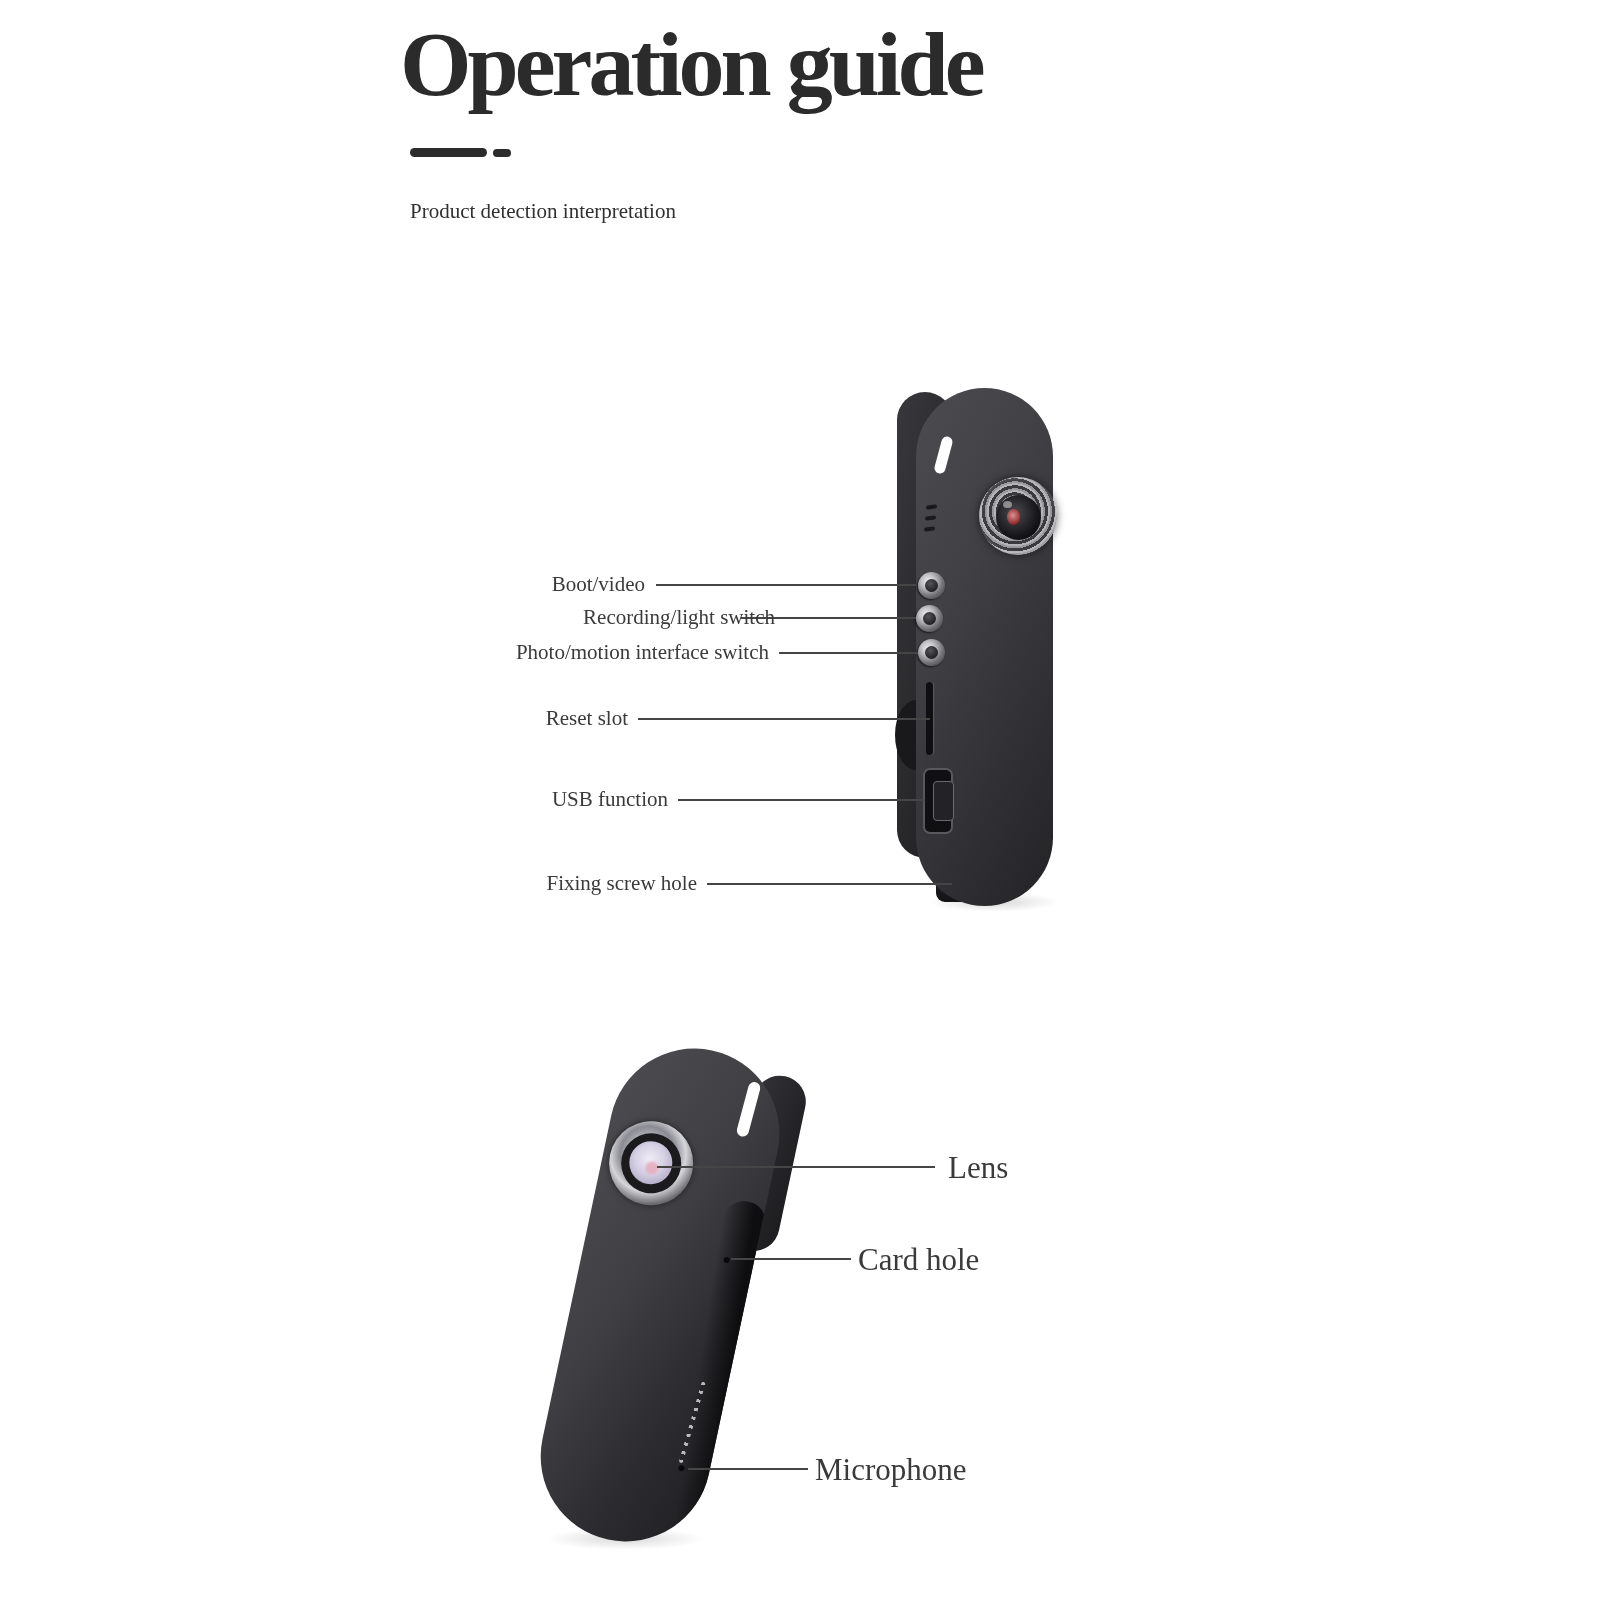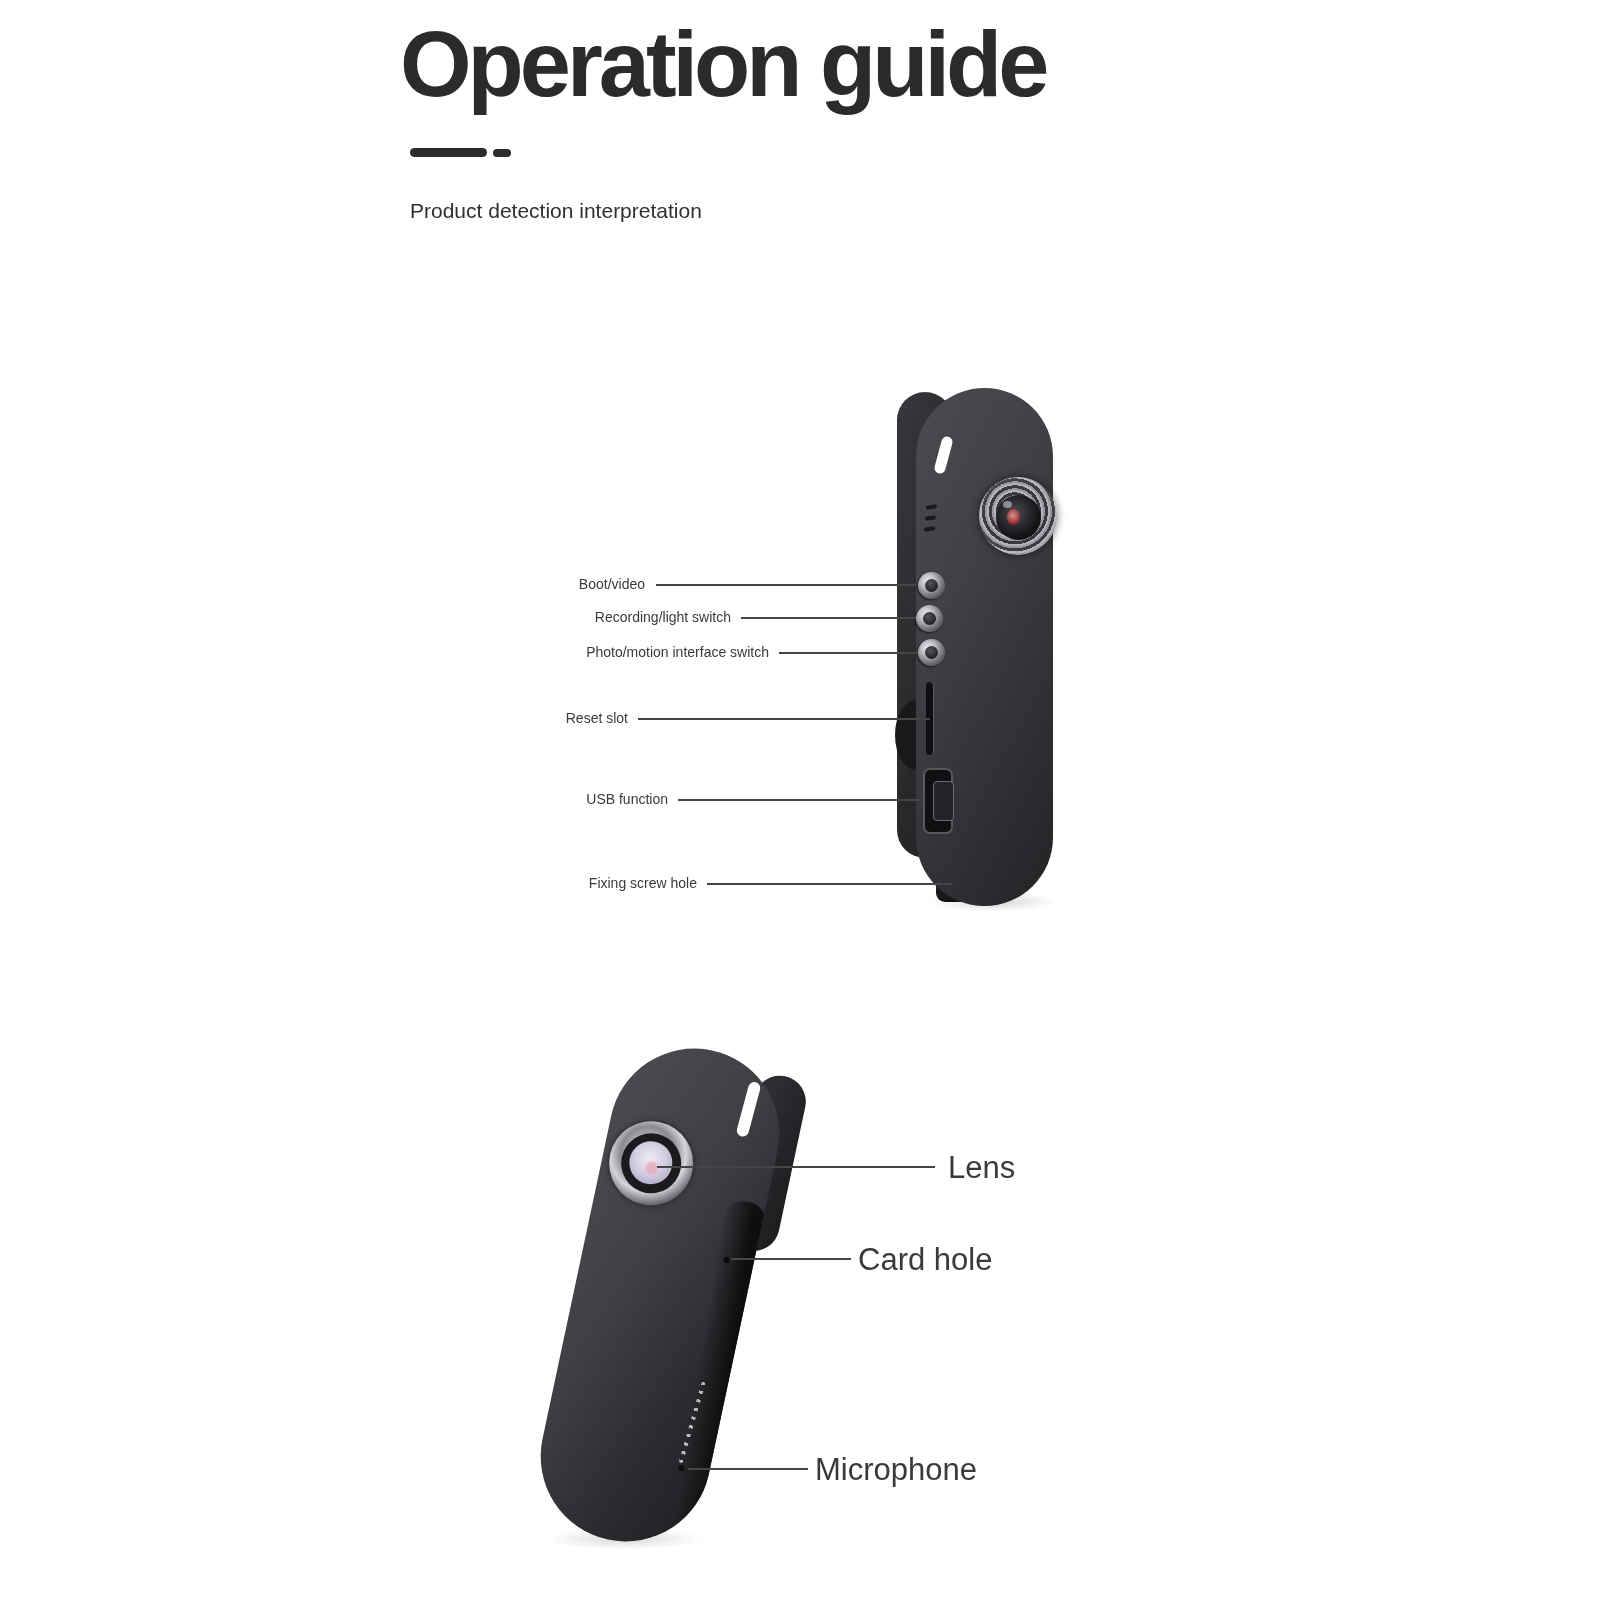--- a/index.html
+++ b/index.html
@@ -6,7 +6,7 @@
   .stage{
     position:relative; width:1600px; height:1600px; overflow:hidden;
     background:#ffffff;
-    font-family:Liberation Sans, sans-serif;
+    font-family:Liberation Serif, serif;
   }
   
   .title{

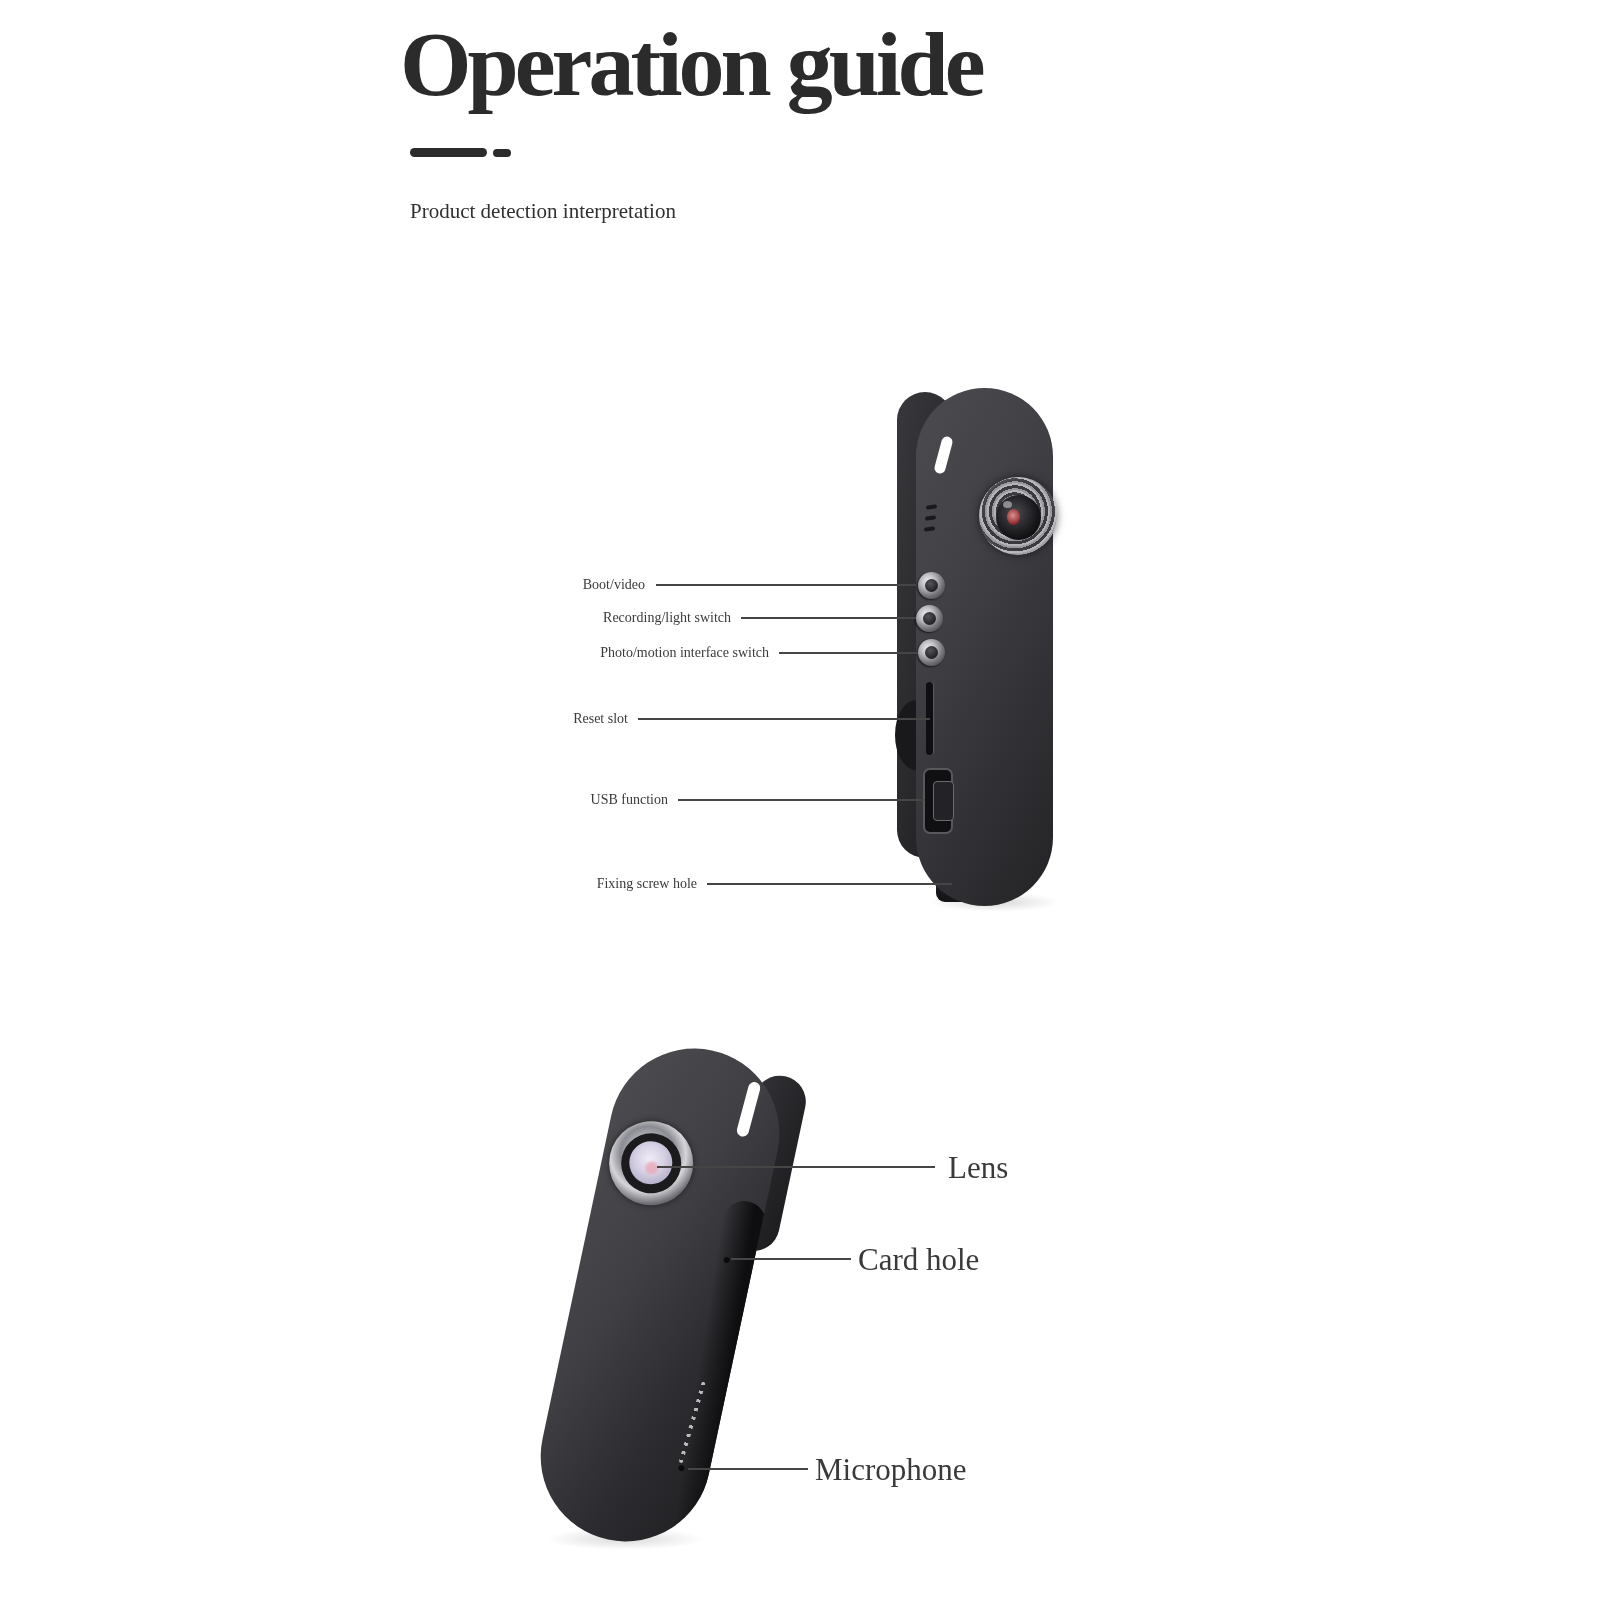--- a/index.html
+++ b/index.html
@@ -24,7 +24,7 @@
   
   .callout{
     position:absolute; white-space:nowrap; color:#3a3a3a;
-    font-size:14px; line-height:27px; z-index:30;
+    font-size:21px; line-height:27px; z-index:30;
   }
   .callout-b{font-size:31px;}
   .leader{

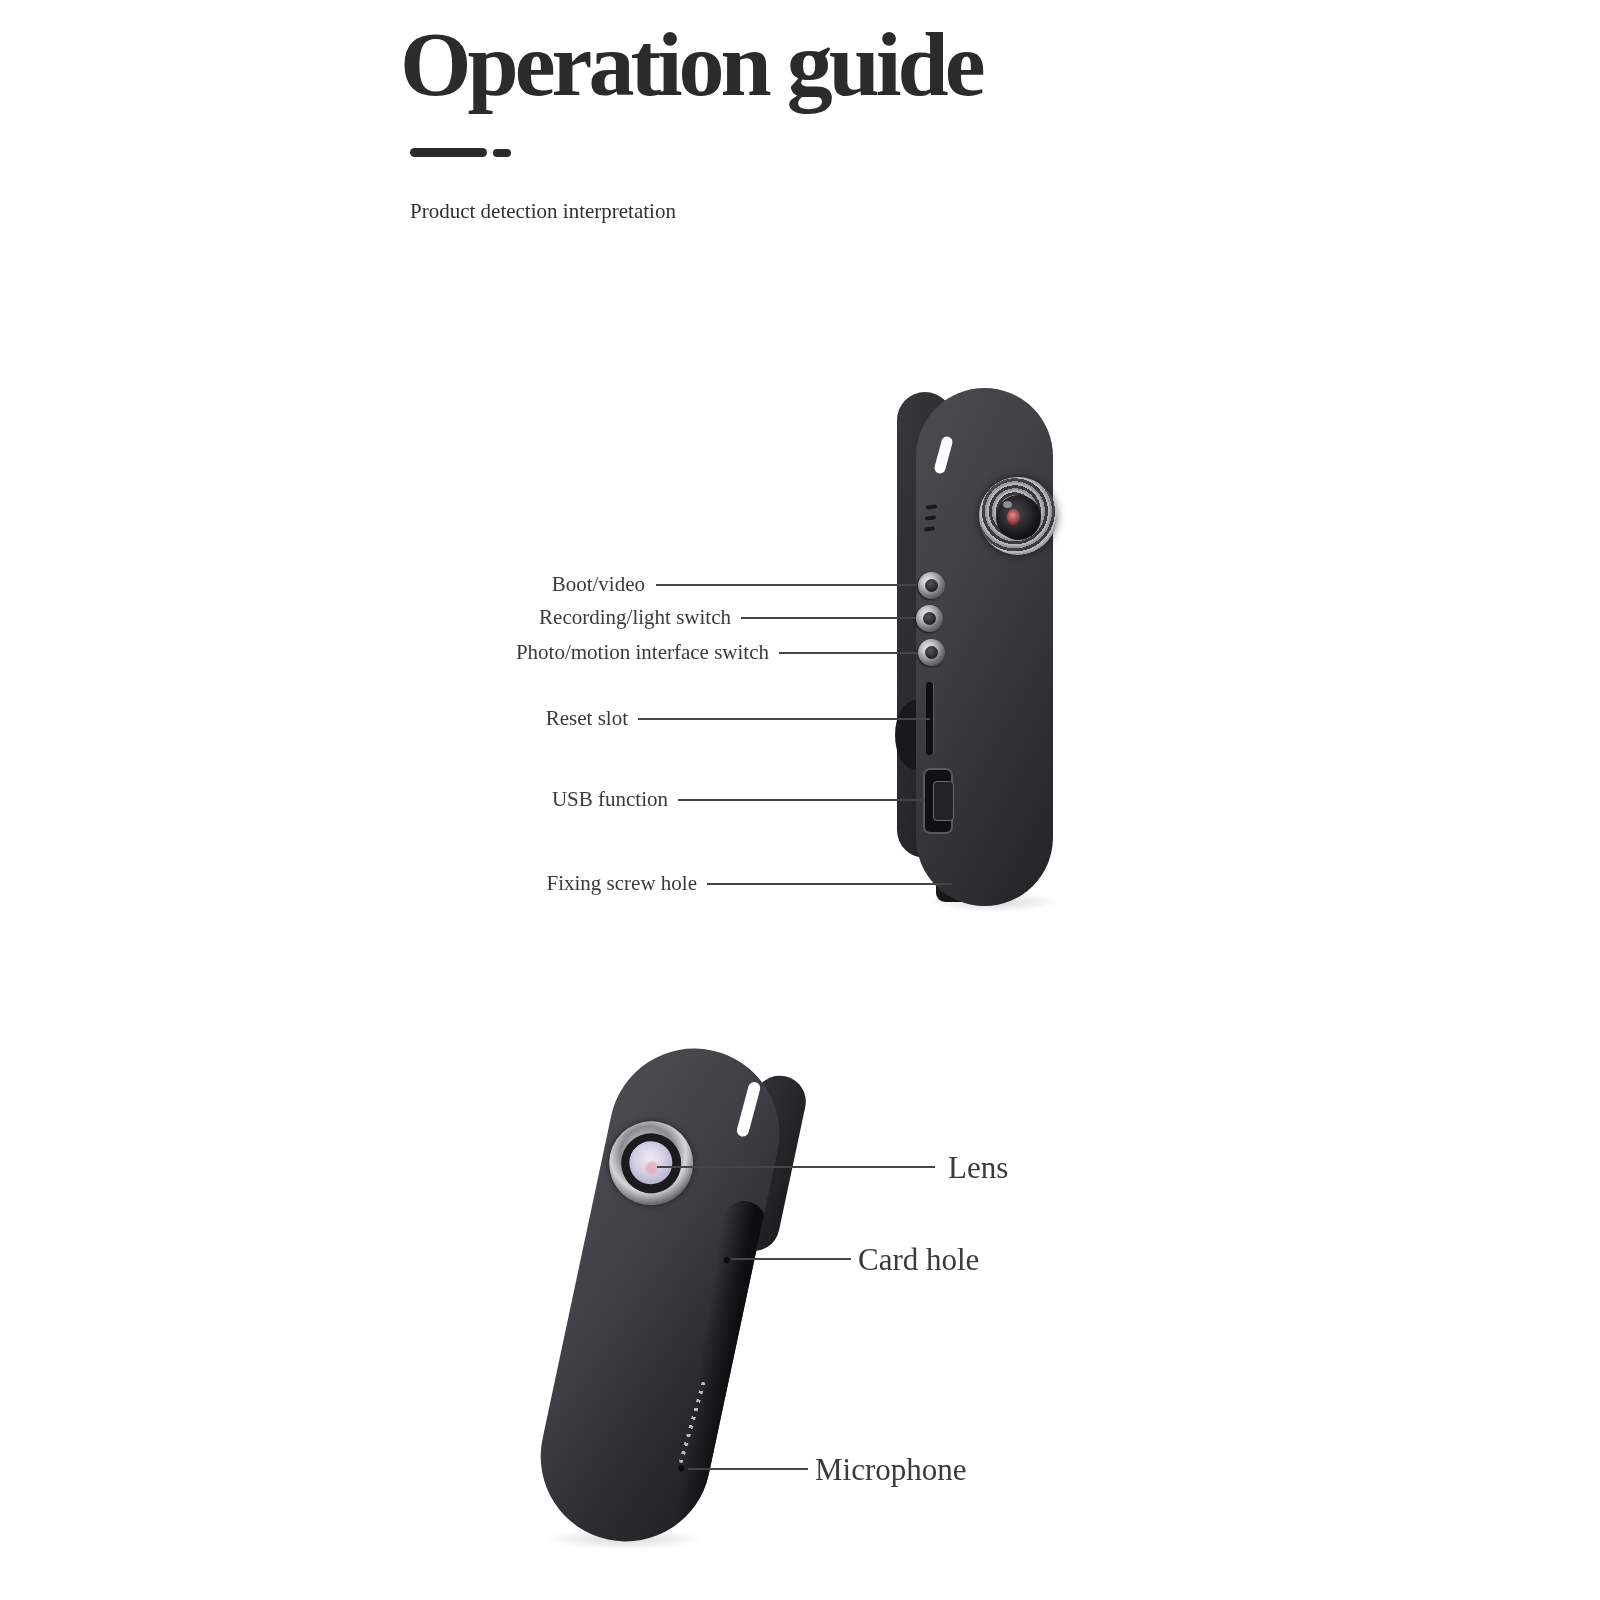--- a/index.html
+++ b/index.html
@@ -206,7 +206,7 @@
   <div class="callout" style="right:955px; top:571px;"><span>Boot/video</span></div>
   <div class="leader" style="left:656px; top:584px; width:260px;"></div>
 
-  <div class="callout" style="right:869px; top:604px;"><span>Recording/light switch</span></div>
+  <div class="callout" style="right:825px; top:604px;"><span>Recording/light switch</span></div>
   <div class="leader" style="left:741px; top:617px; width:175px;"></div>
 
   <div class="callout" style="right:831px; top:639px;"><span>Photo/motion interface switch</span></div>

